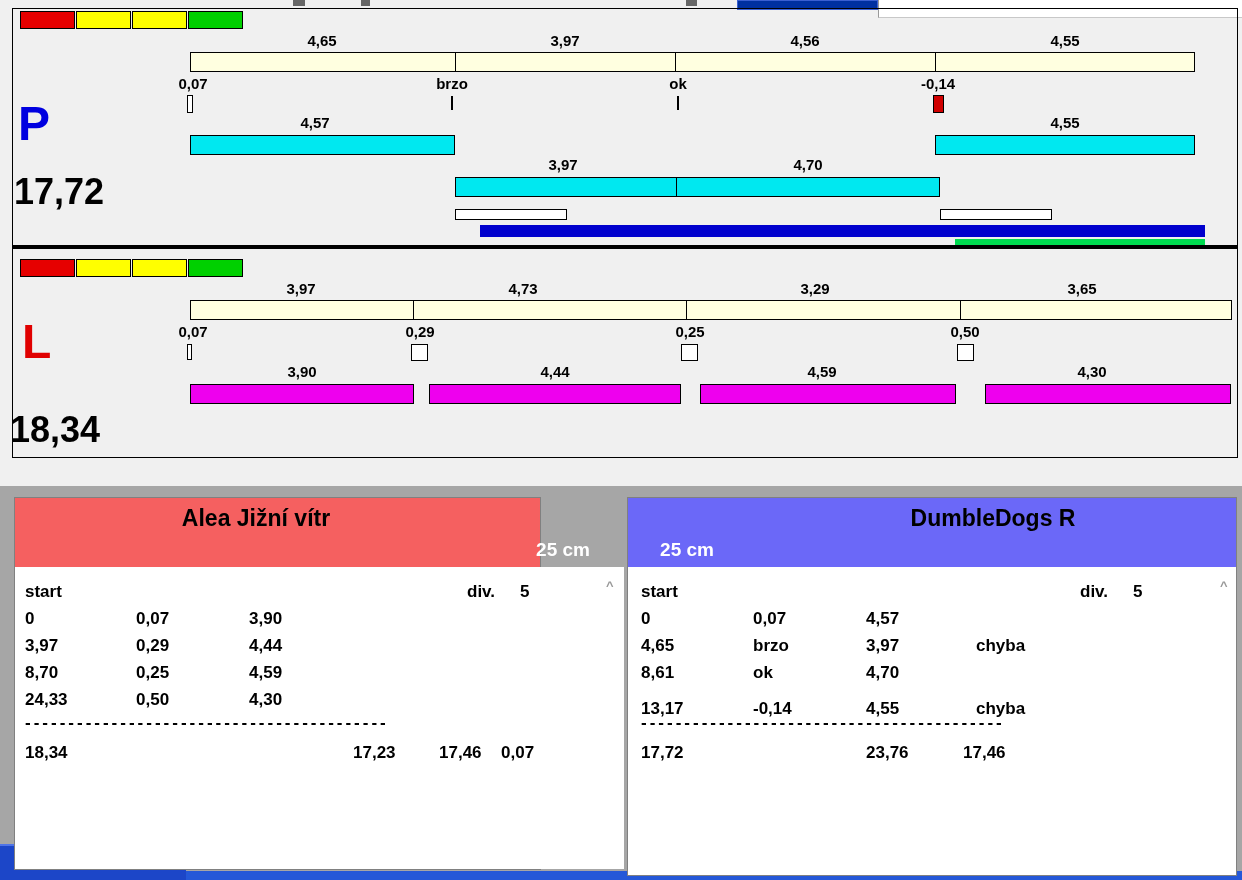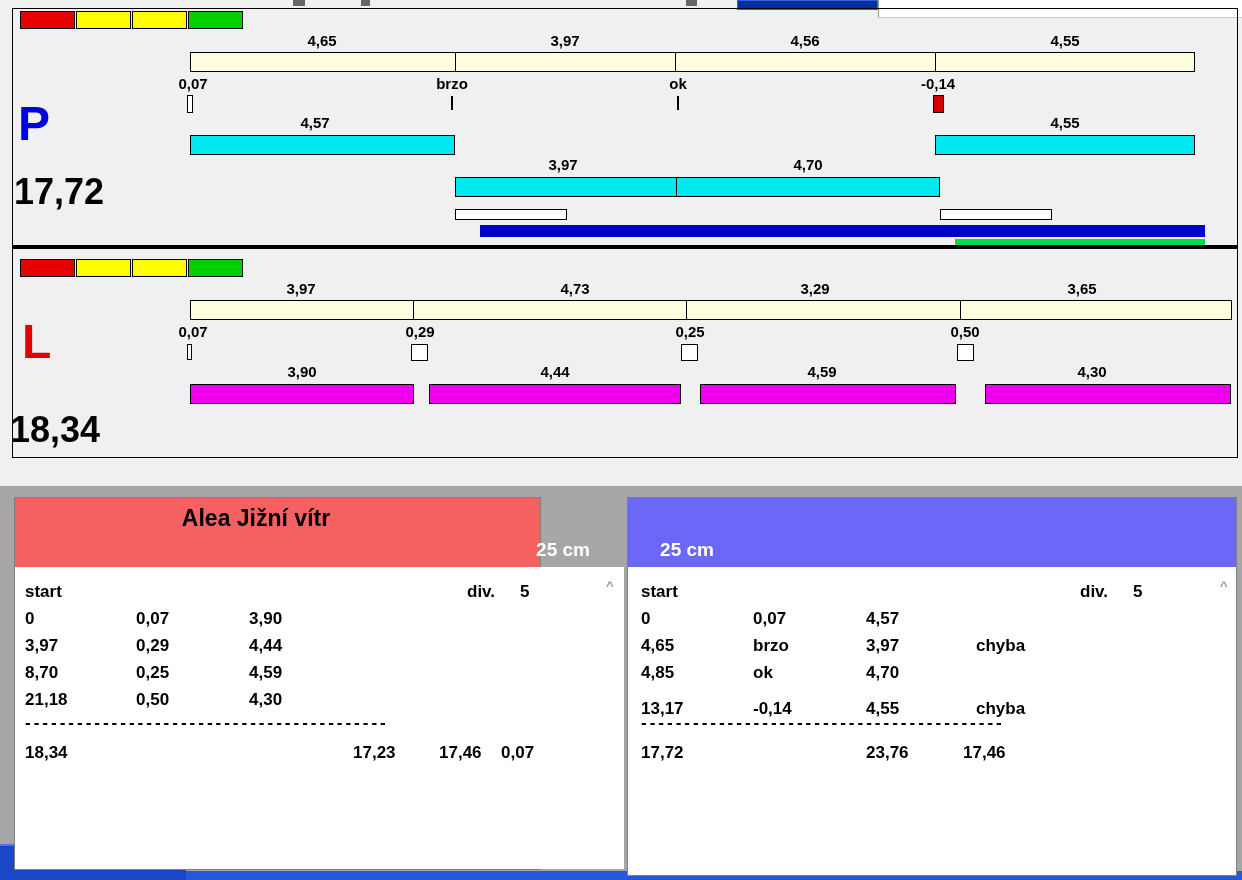--- a/index.html
+++ b/index.html
@@ -109,7 +109,7 @@
     </div>
 
     <span class="num" style="left:261px;top:280px">3,97</span>
-    <span class="num" style="left:535px;top:280px">4,73</span>
+    <span class="num" style="left:483px;top:280px">4,73</span>
     <span class="num" style="left:775px;top:280px">3,29</span>
     <span class="num" style="left:1042px;top:280px">3,65</span>
 

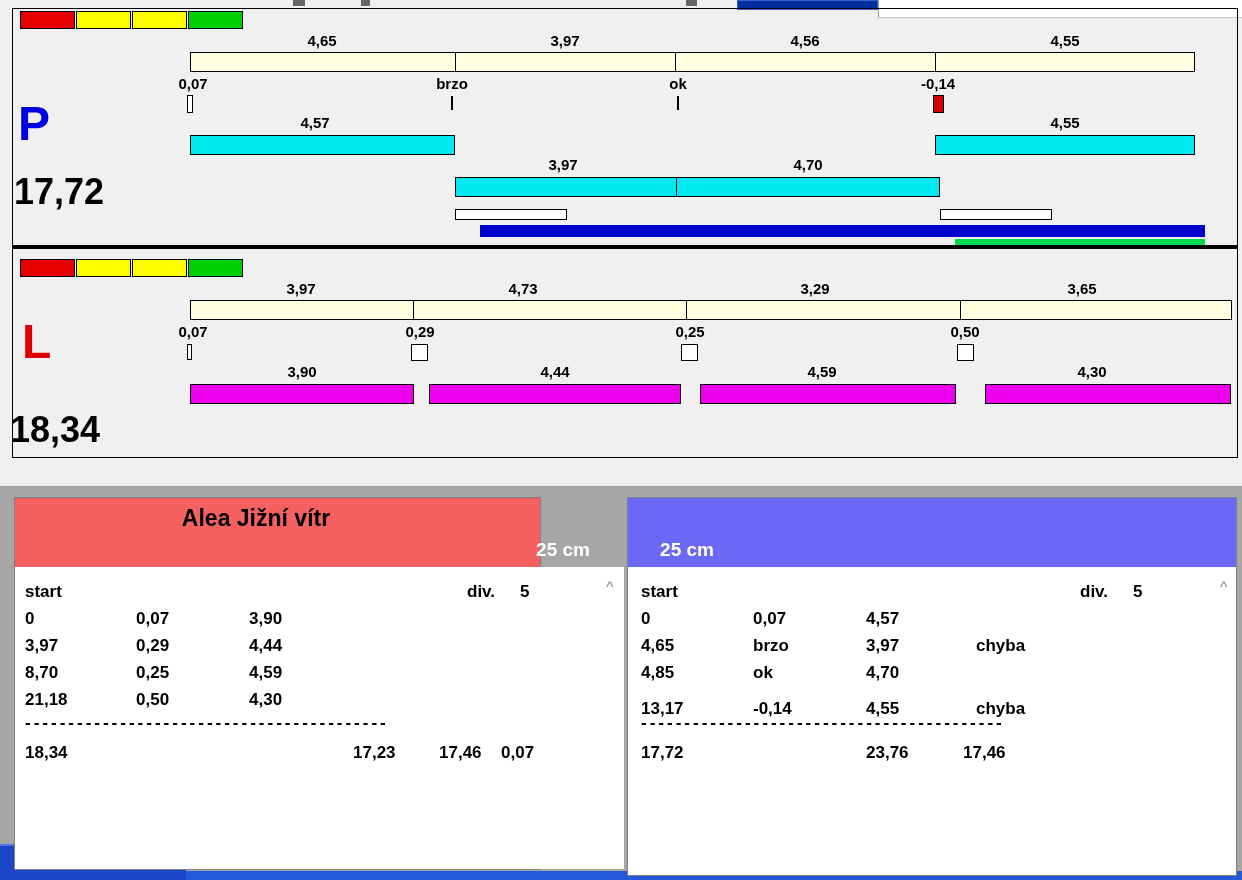--- a/index.html
+++ b/index.html
@@ -196,6 +196,7 @@
 
   <div class="panel" style="left:627px;top:497px;width:610px;height:379px">
     <div class="phead" style="background:#6b68f8">
+      <div class="ptitle" style="left:128px;top:7px;width:474px">DumbleDogs R</div>
       <div class="pheight" style="left:14px;top:41px;width:90px">25 cm</div>
     </div>
     <div class="abs" style="left:0;top:69px;width:608px;height:308px;background:#fff">

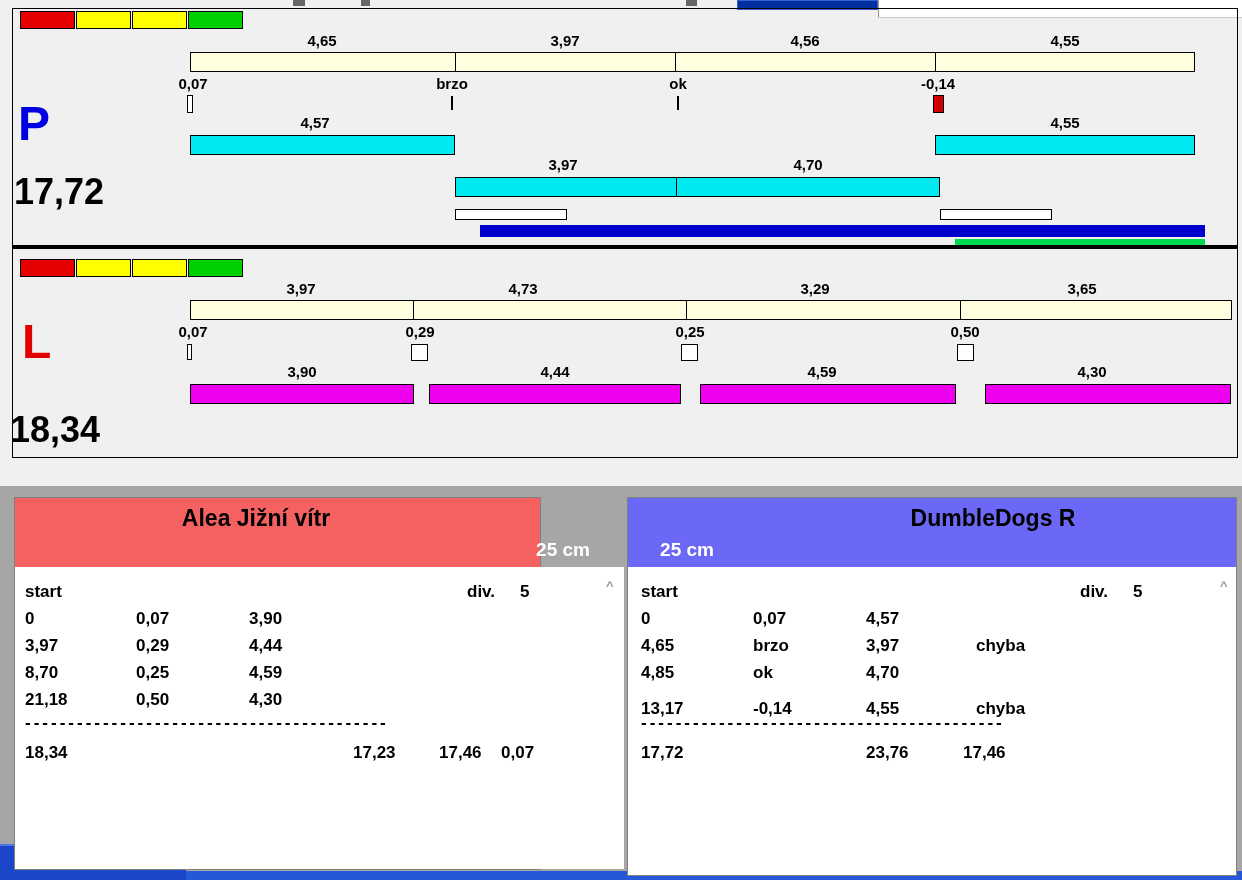--- a/index.html
+++ b/index.html
@@ -218,7 +218,7 @@
         <span style="left:348px">chyba</span>
       </div>
       <div class="tline" style="top:96px">
-        <span style="left:13px">4,85</span>
+        <span style="left:13px">8,61</span>
         <span style="left:125px">ok</span>
         <span style="left:238px">4,70</span>
       </div>

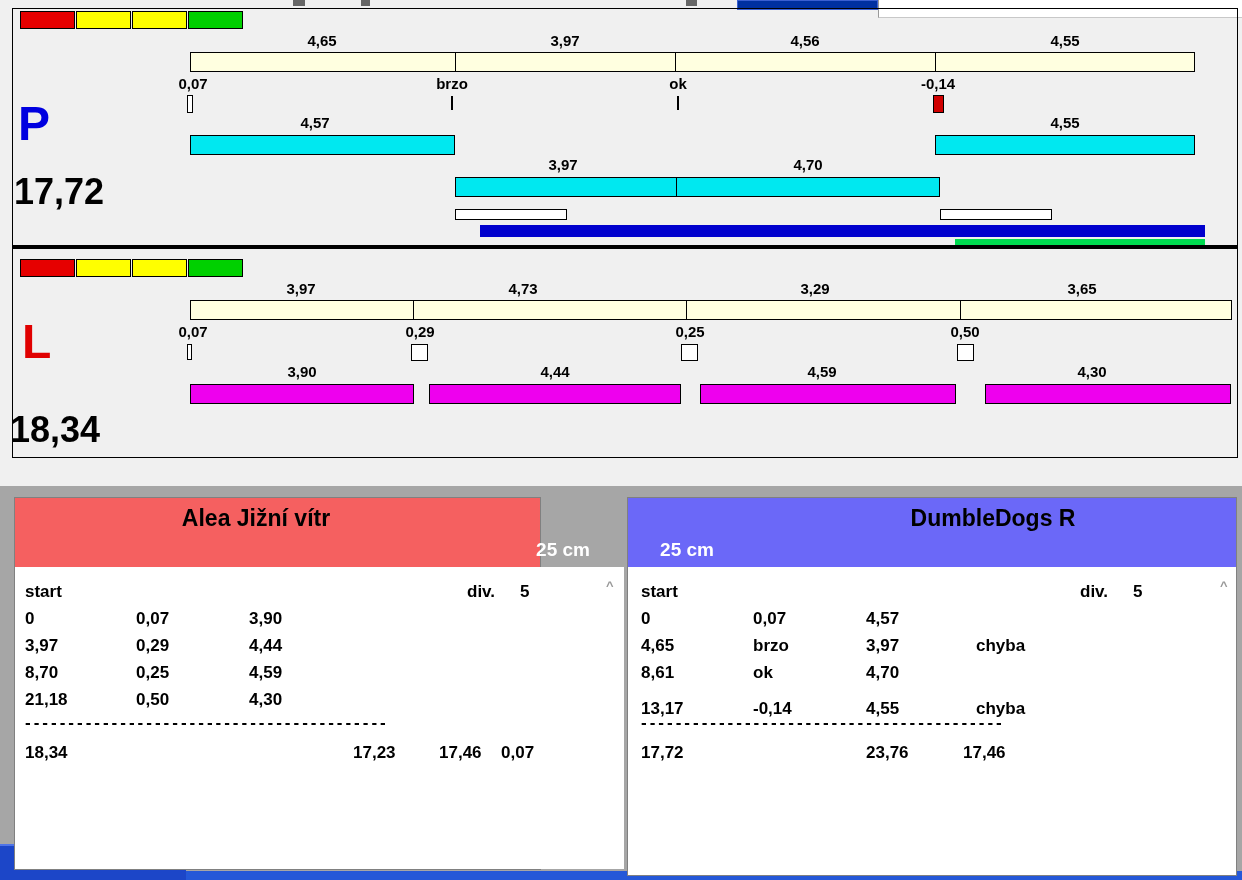--- a/index.html
+++ b/index.html
@@ -178,7 +178,7 @@
         <span style="left:234px">4,59</span>
       </div>
       <div class="tline" style="top:123px">
-        <span style="left:10px">21,18</span>
+        <span style="left:10px">24,33</span>
         <span style="left:121px">0,50</span>
         <span style="left:234px">4,30</span>
       </div>

